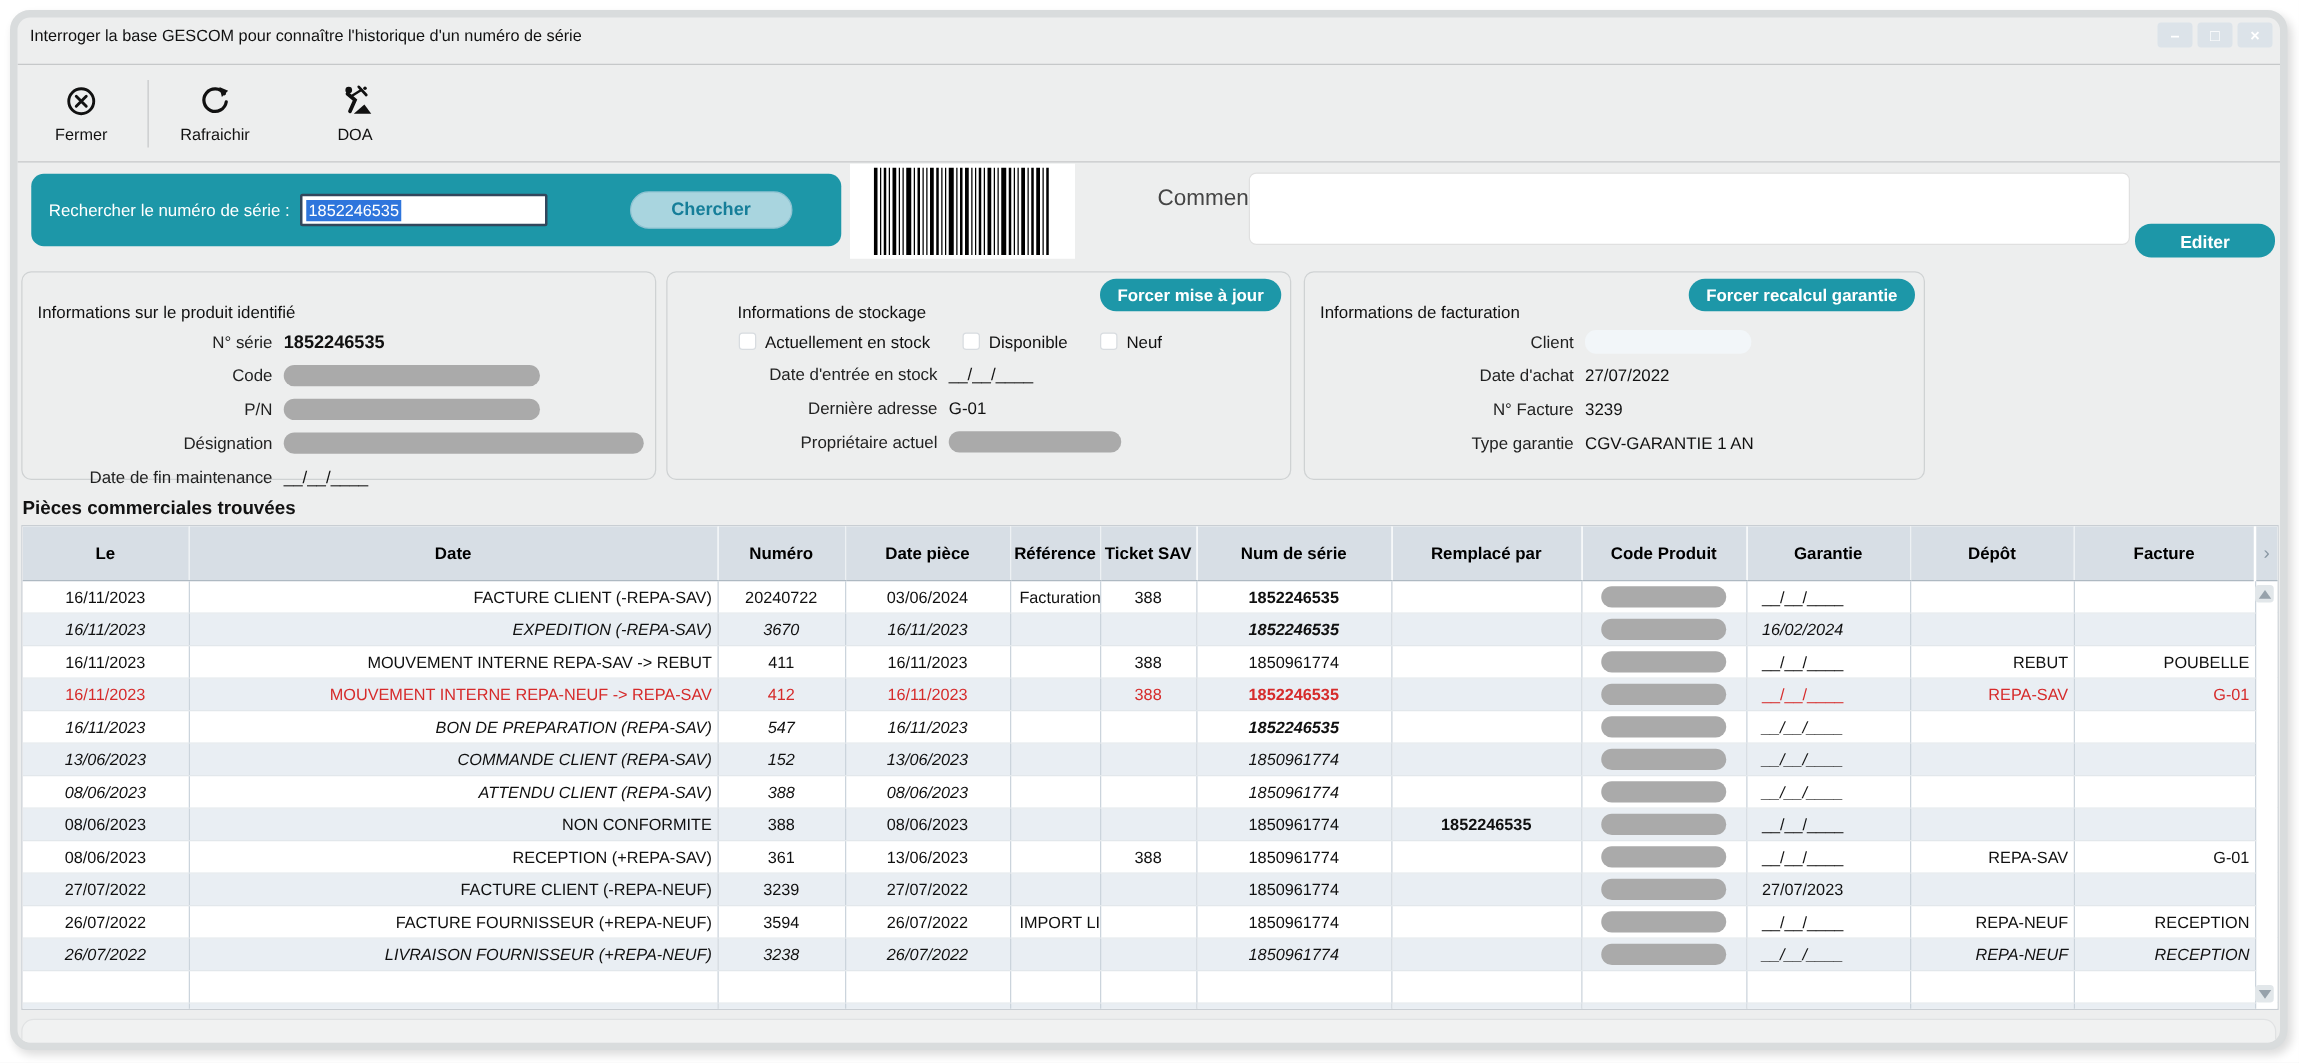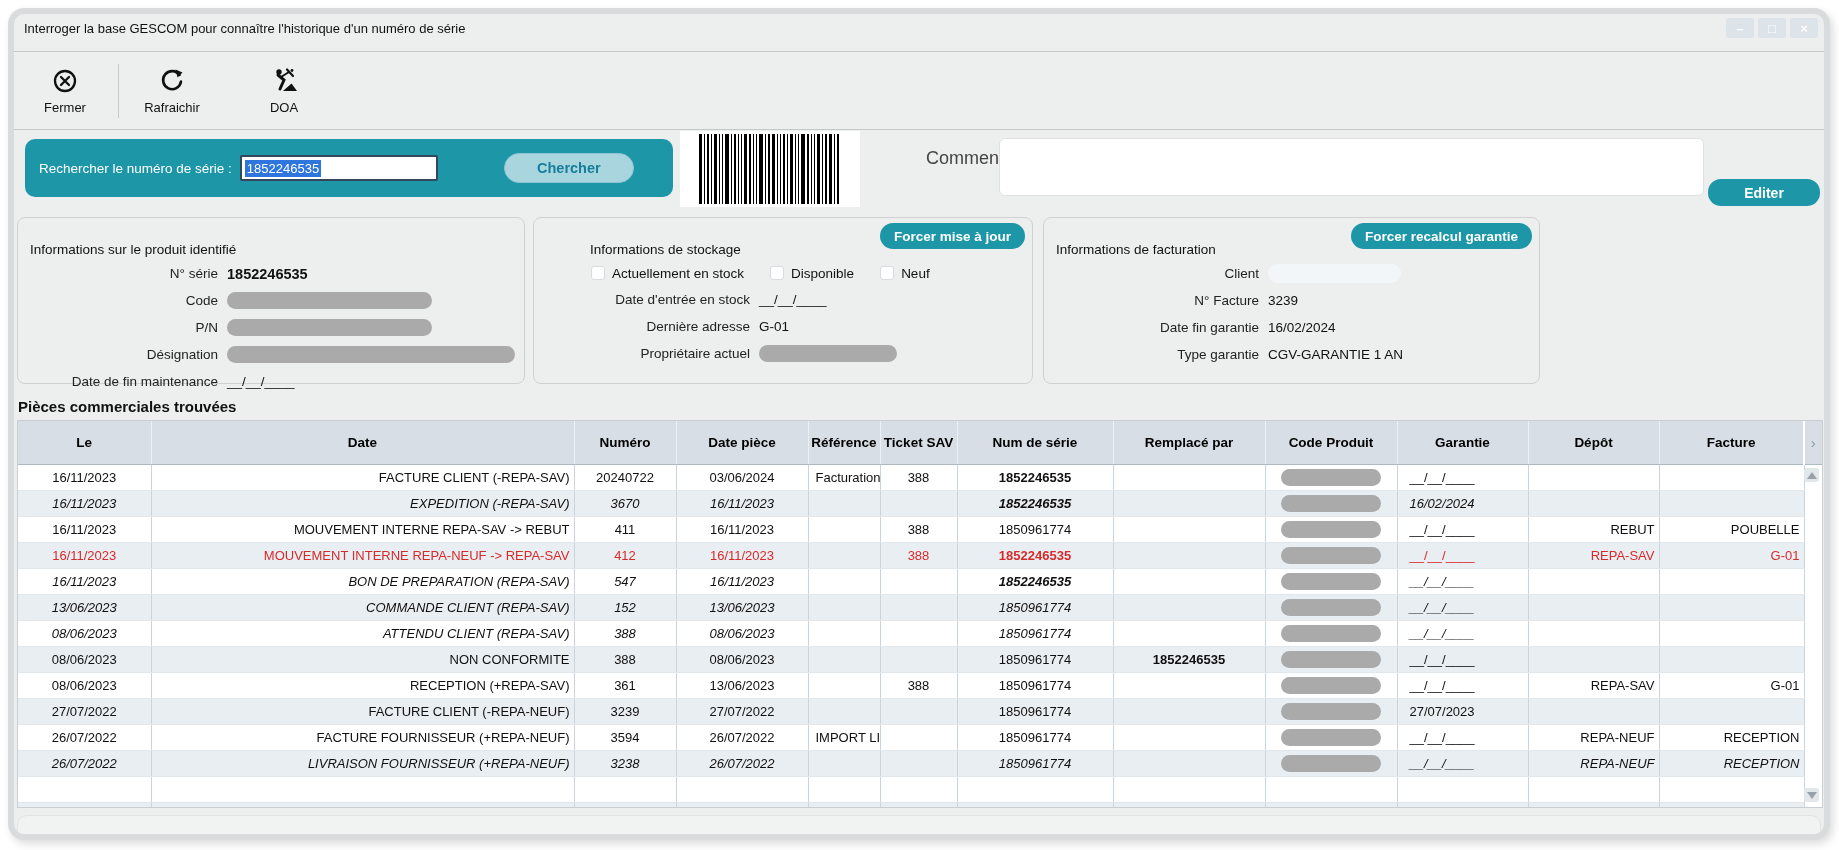--- a/index.html
+++ b/index.html
@@ -263,6 +263,10 @@
         <span class="pill light" style="width:133px;"></span>
       </div>
       <div class="prow">
+        <span class="plabel">Date d'achat</span>
+        <span class="pval">27/07/2022</span>
+      </div>
+      <div class="prow">
         <span class="plabel">N° Facture</span>
         <span class="pval">3239</span>
       </div>

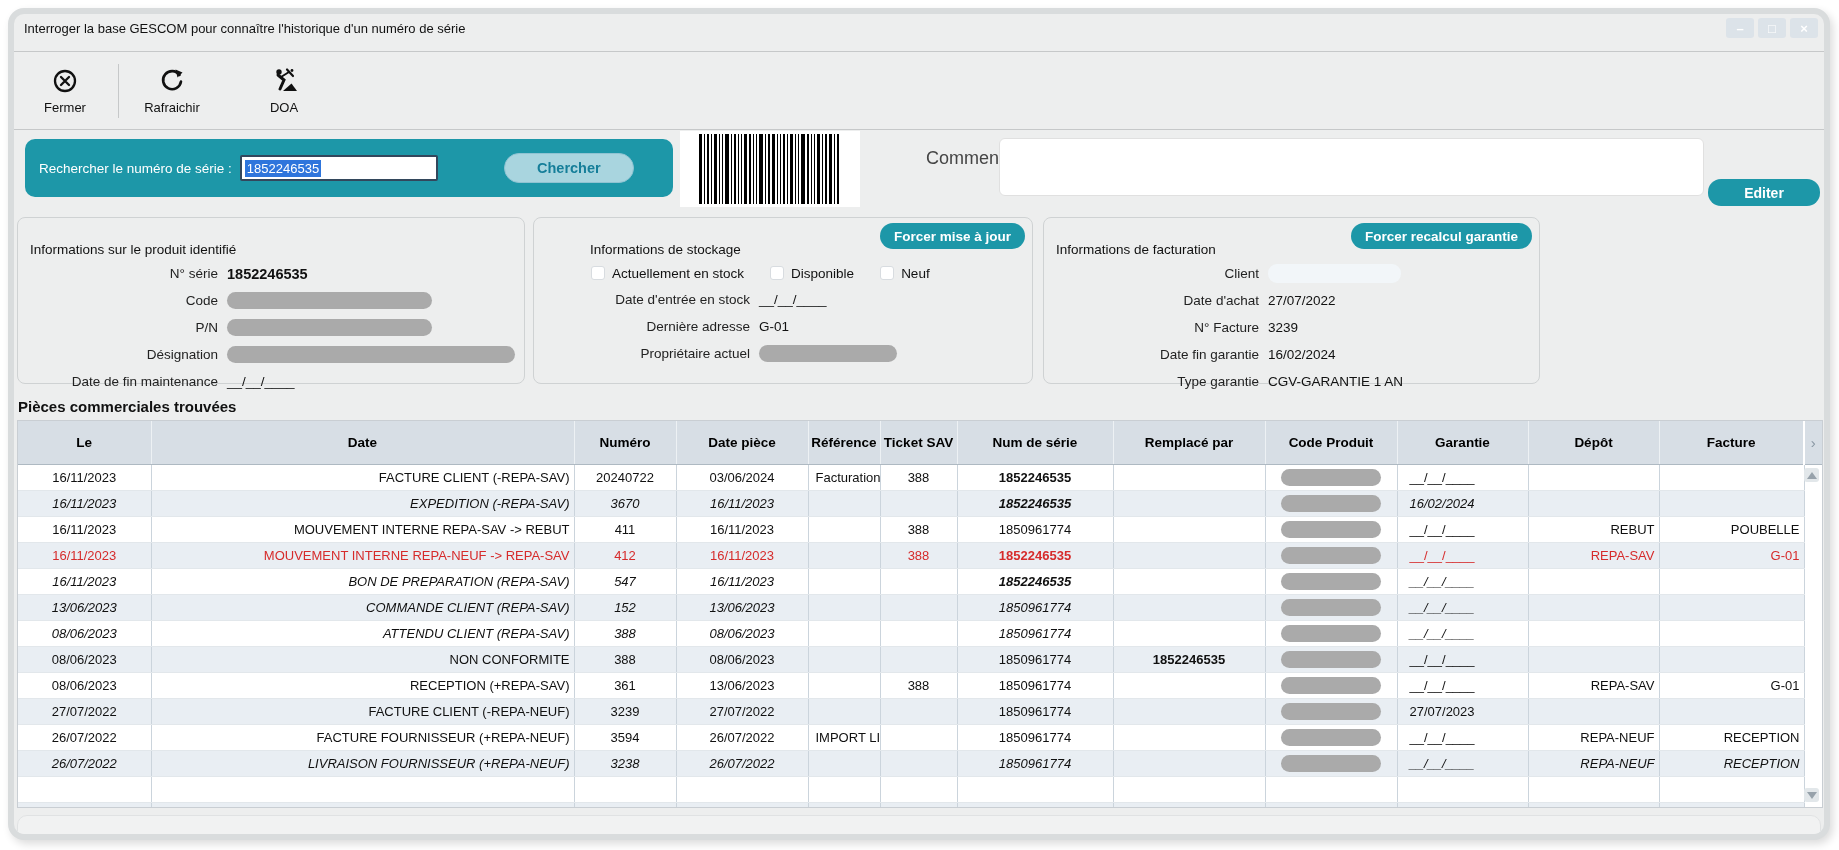--- a/index.html
+++ b/index.html
@@ -271,10 +271,6 @@
         <span class="pval">3239</span>
       </div>
       <div class="prow">
-        <span class="plabel">Date fin garantie</span>
-        <span class="pval">16/02/2024</span>
-      </div>
-      <div class="prow">
         <span class="plabel">Type garantie</span>
         <span class="pval">CGV-GARANTIE 1 AN</span>
       </div>

